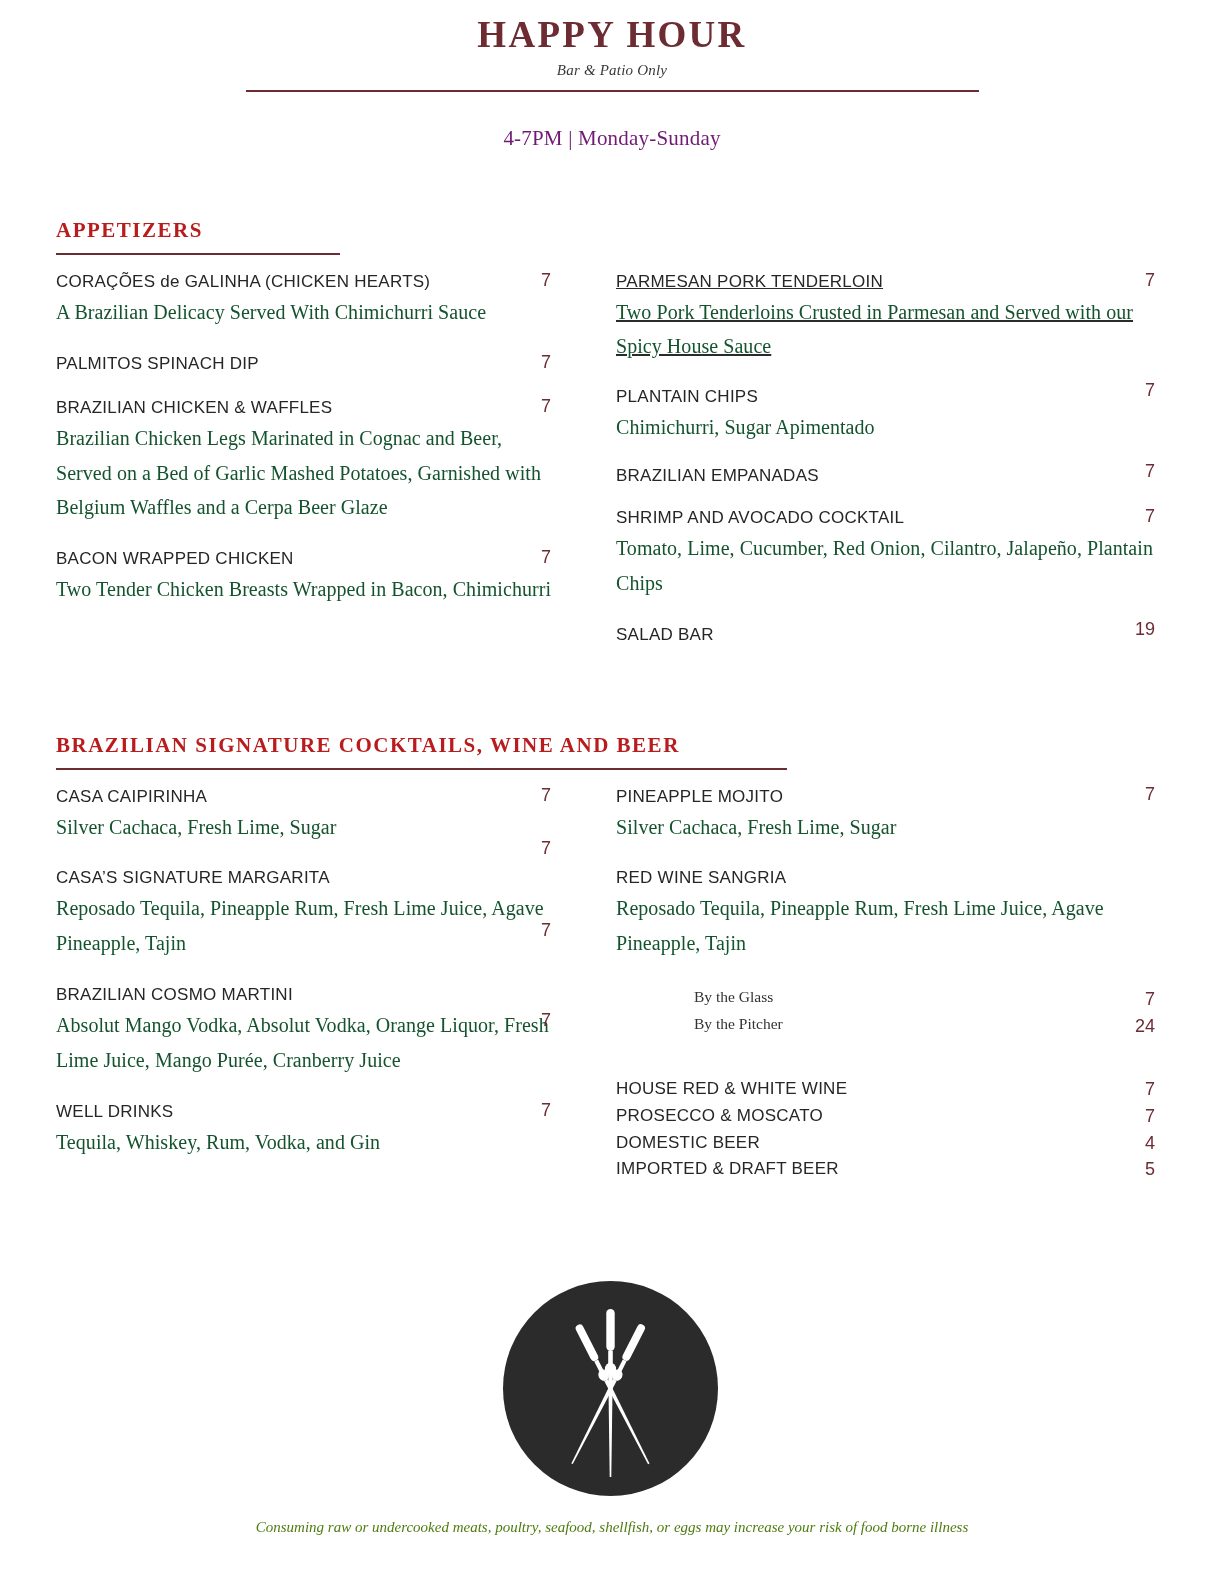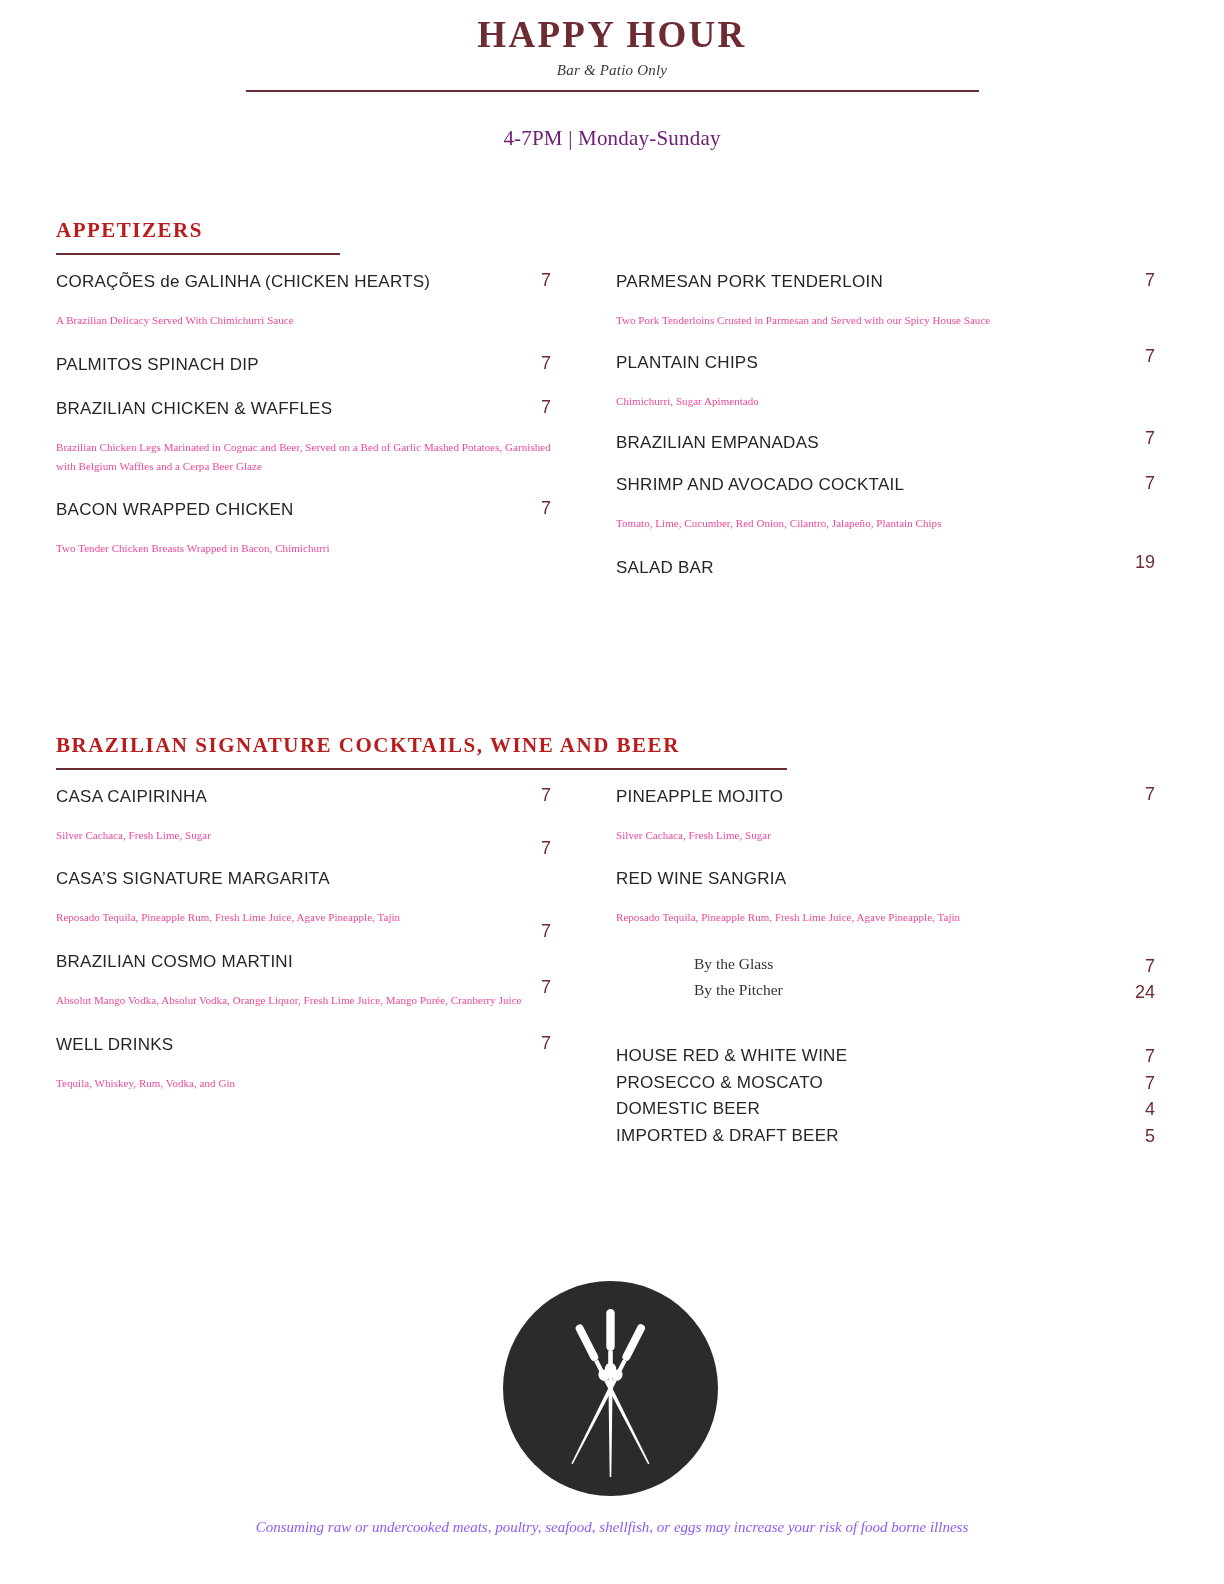--- a/index.html
+++ b/index.html
@@ -212,7 +212,7 @@
 
     <div class="col col-right">
 
-      <div class="item" style="margin-top:0px;">
+      <div class="item" style="margin-top:0px;text-decoration:underline;">
         <div class="item-name">PARMESAN PORK TENDERLOIN</div>
         <div class="item-desc">Two Pork Tenderloins Crusted in Parmesan and Served with our Spicy House Sauce</div>
         <div class="price" style="top:-2px;">7</div>

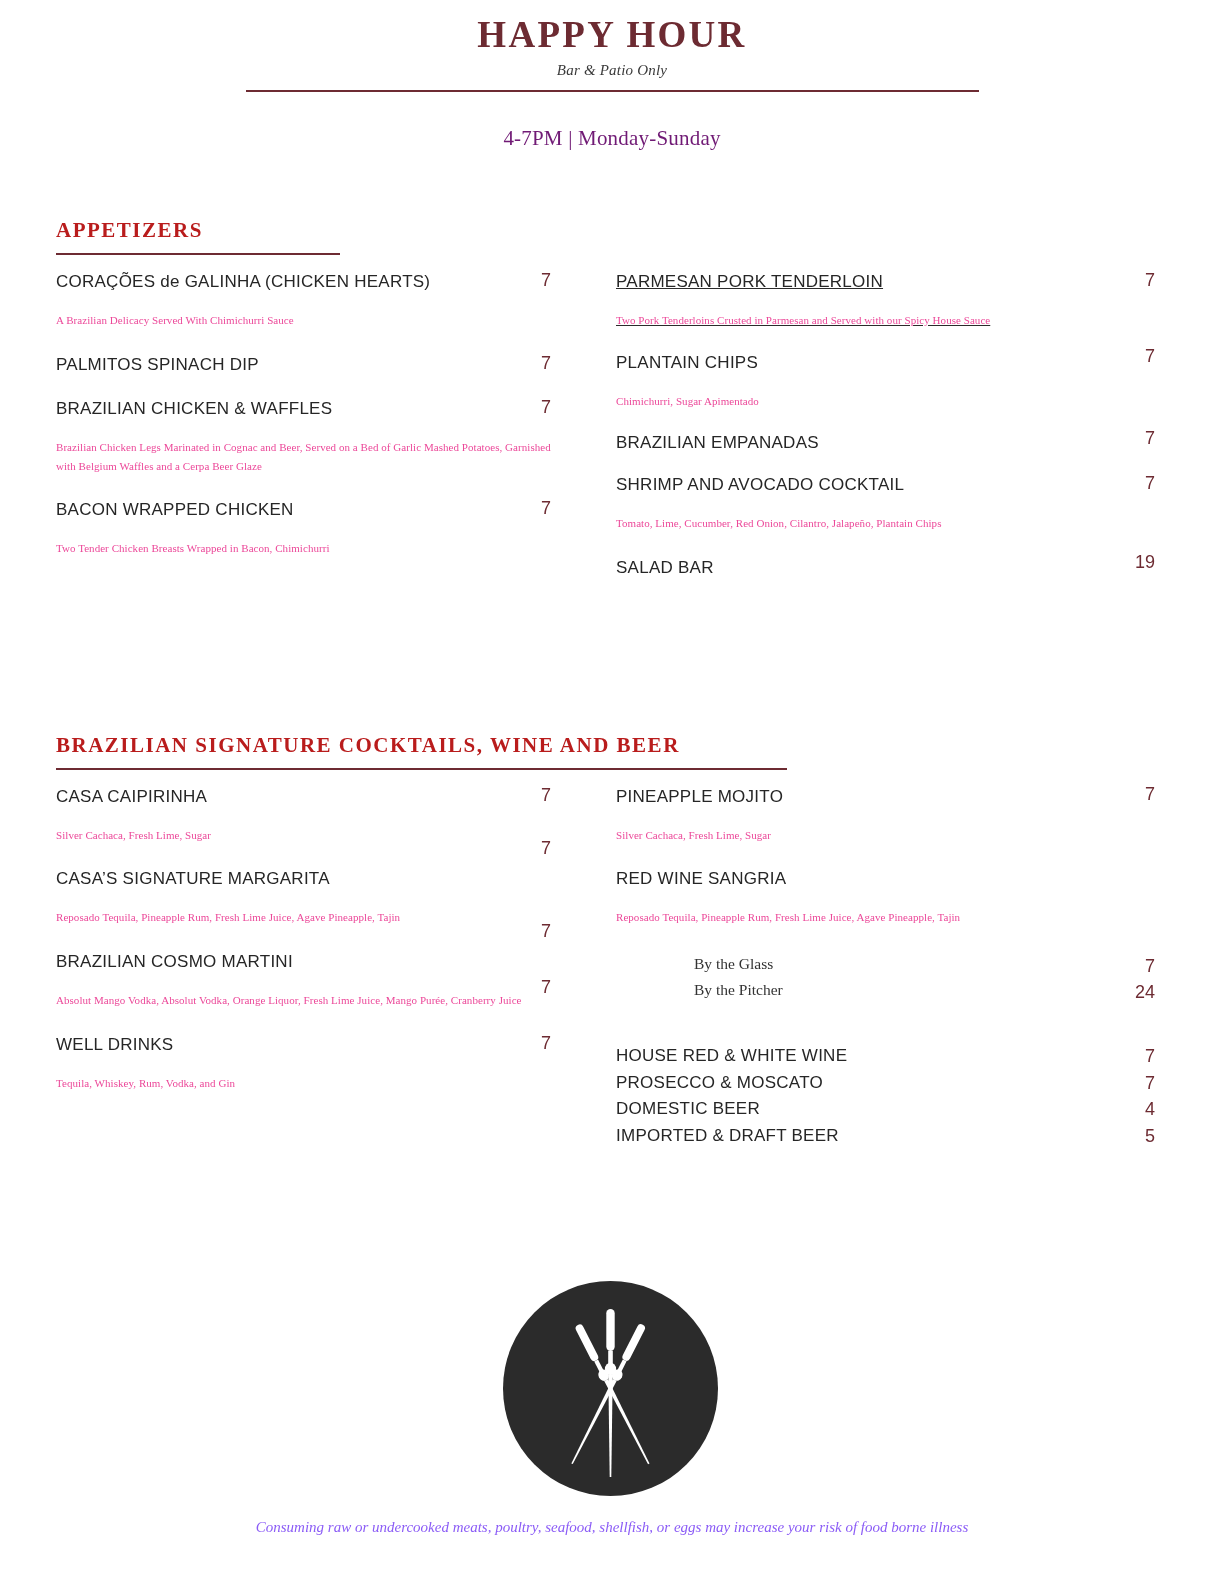--- a/index.html
+++ b/index.html
@@ -109,10 +109,10 @@
 
   .item-desc {
     font-family: "Liberation Serif", serif;
-    font-size: 11px;
-    color: #ec4899;
+    font-size: 20px;
+    color: #14532d;
     line-height: 1.72;
-    margin-top: 19px;
+    margin-top: 3px;
     letter-spacing: .05px;
   }
 

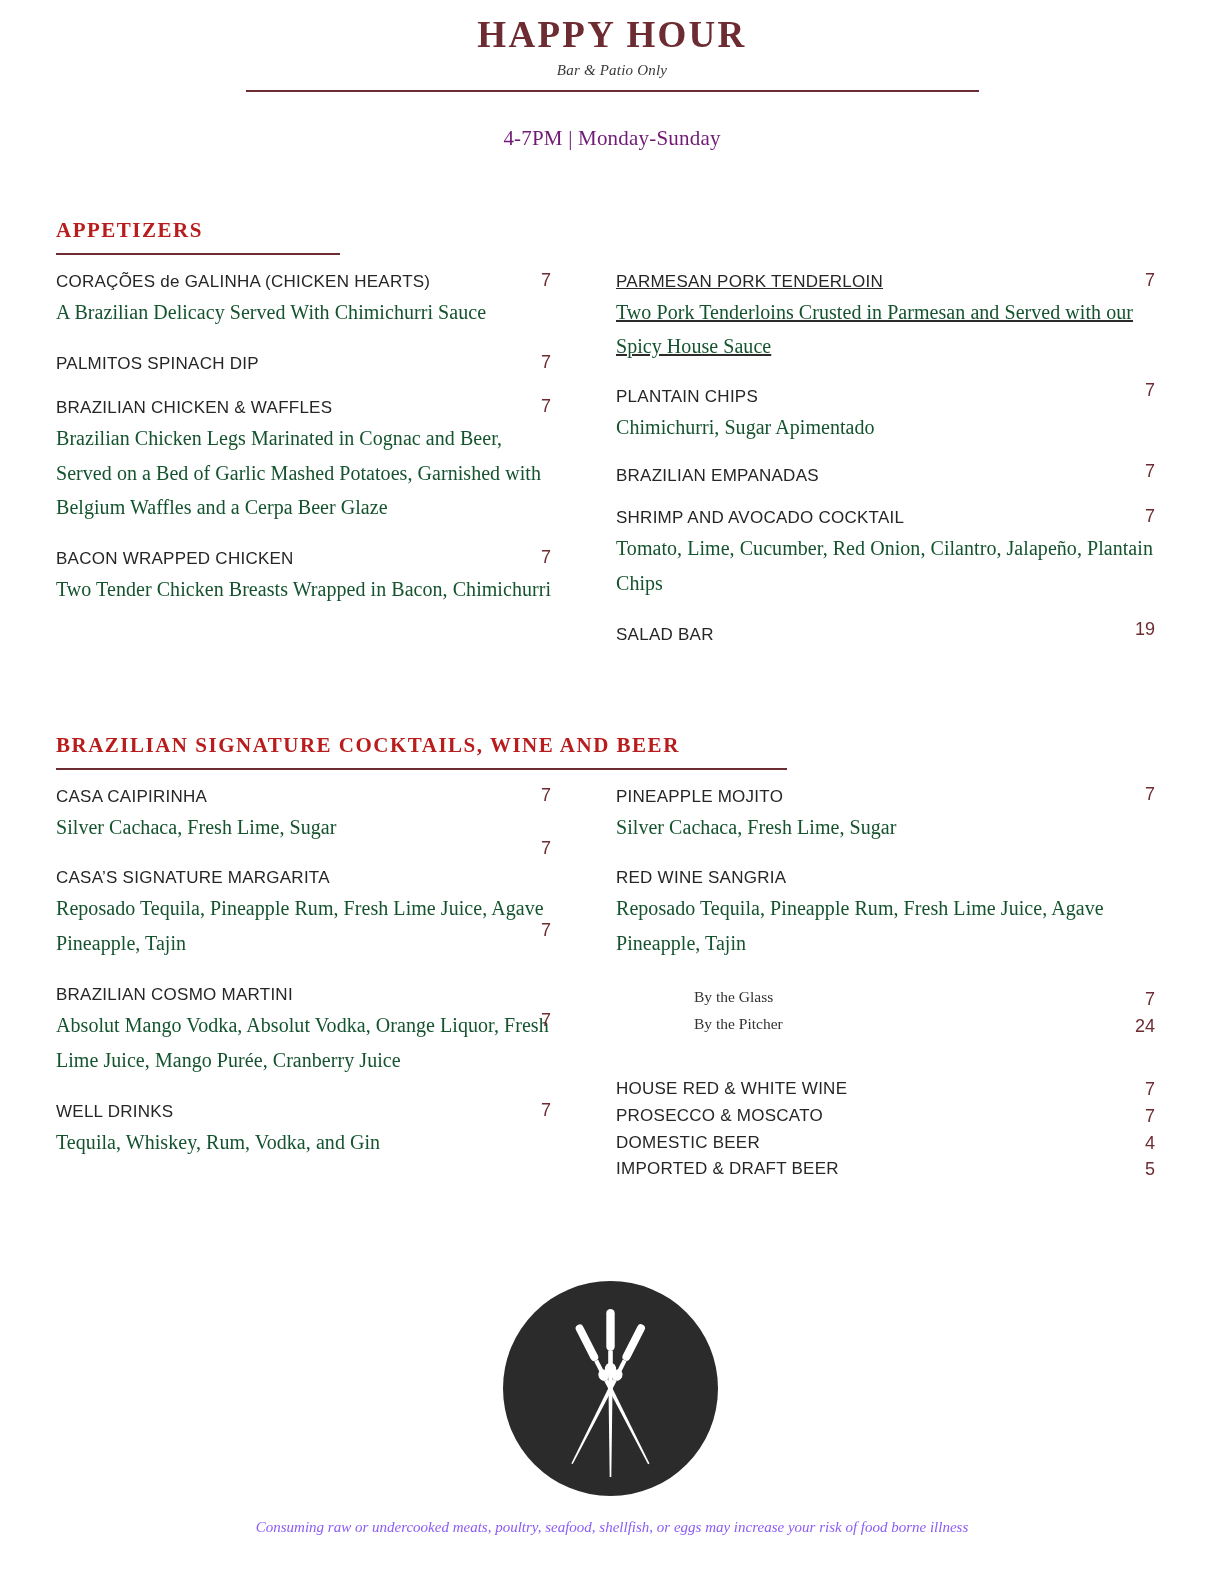--- a/index.html
+++ b/index.html
@@ -164,7 +164,7 @@
     font-family: "Liberation Serif", serif;
     font-style: italic;
     font-size: 15px;
-    color: #8b5cf6;
+    color: #4d7c0f;
   }
 </style>
 </head>

